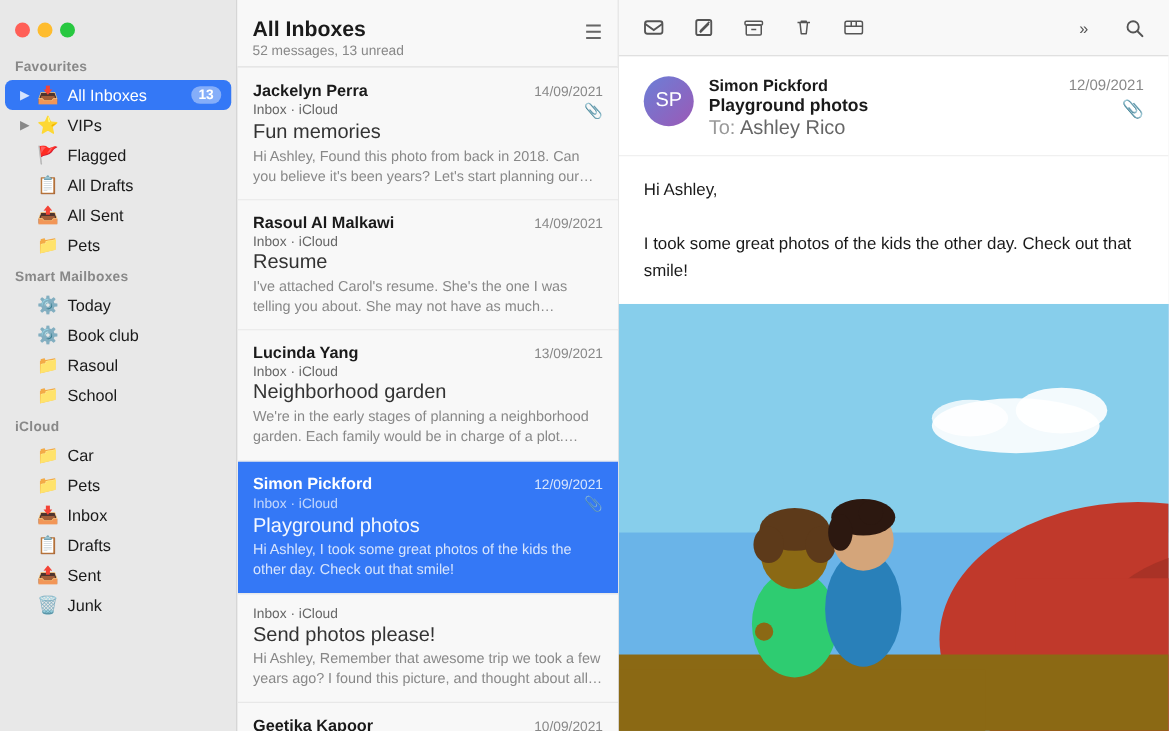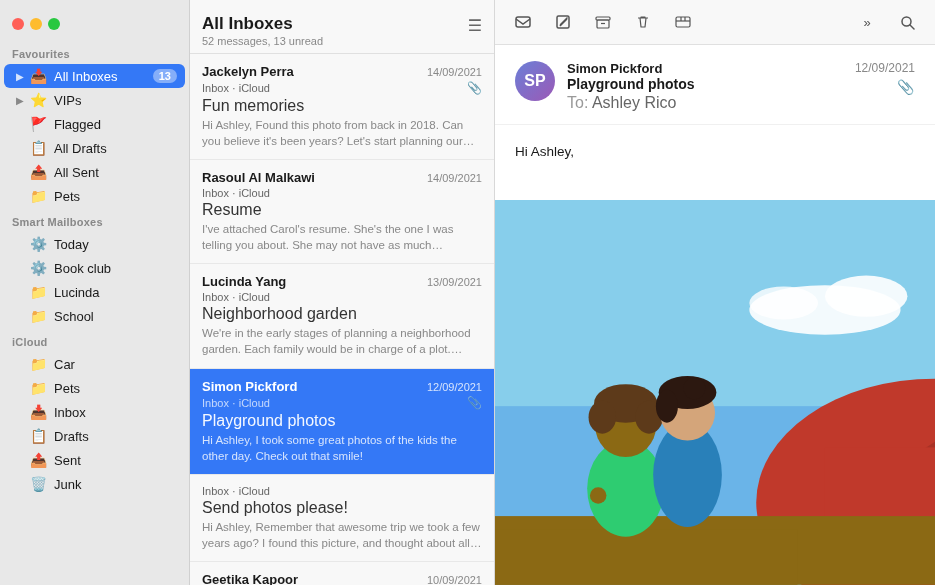--- a/index.html
+++ b/index.html
@@ -279,7 +279,7 @@
       justify-content: center;
       color: white;
       font-size: 16px;
-      font-weight: 700;
+      font-weight: 400;
       flex-shrink: 0;
     }
 

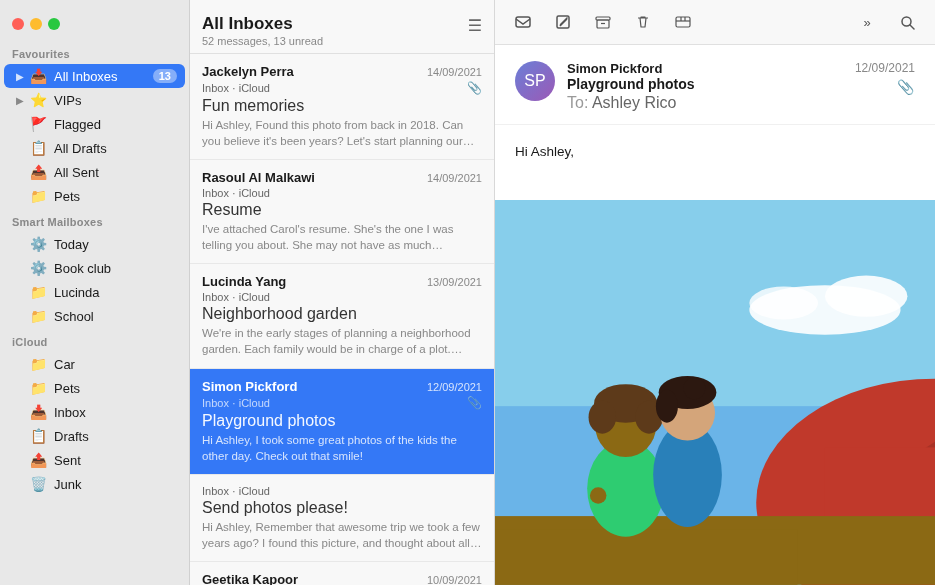--- a/index.html
+++ b/index.html
@@ -611,6 +611,7 @@
   <div class="detail-body">
     <div>Hi Ashley,</div>
     <br>
+    <div>I took some great photos of the kids the other day. Check out that smile!</div>
   </div>
 
   <div class="detail-image">

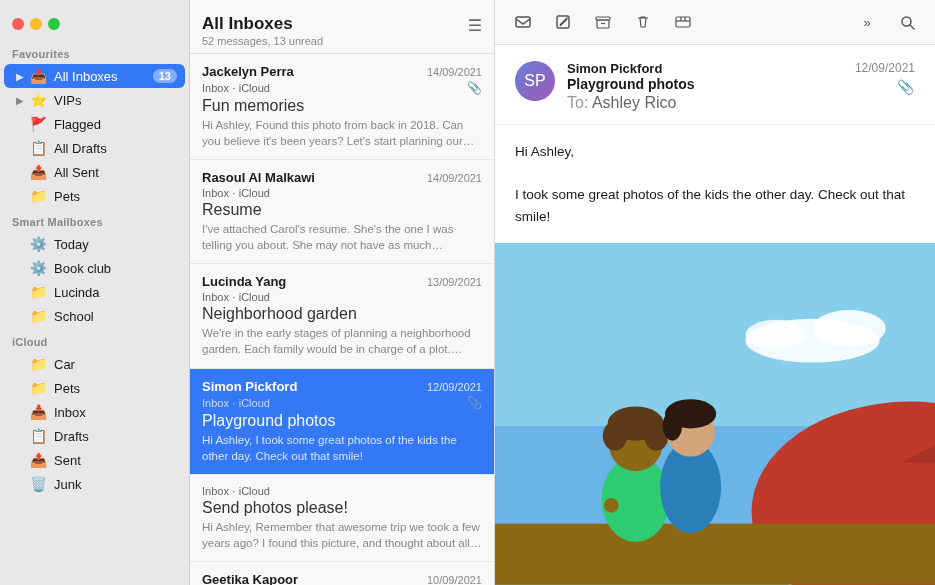--- a/index.html
+++ b/index.html
@@ -400,7 +400,7 @@
   <div class="sidebar-item">
     <span class="chevron" style="visibility:hidden">▶</span>
     <span class="icon folder-icon">📁</span>
-    <span class="label">Lucinda</span>
+    <span class="label">Rasoul</span>
   </div>
 
   <div class="sidebar-item">

